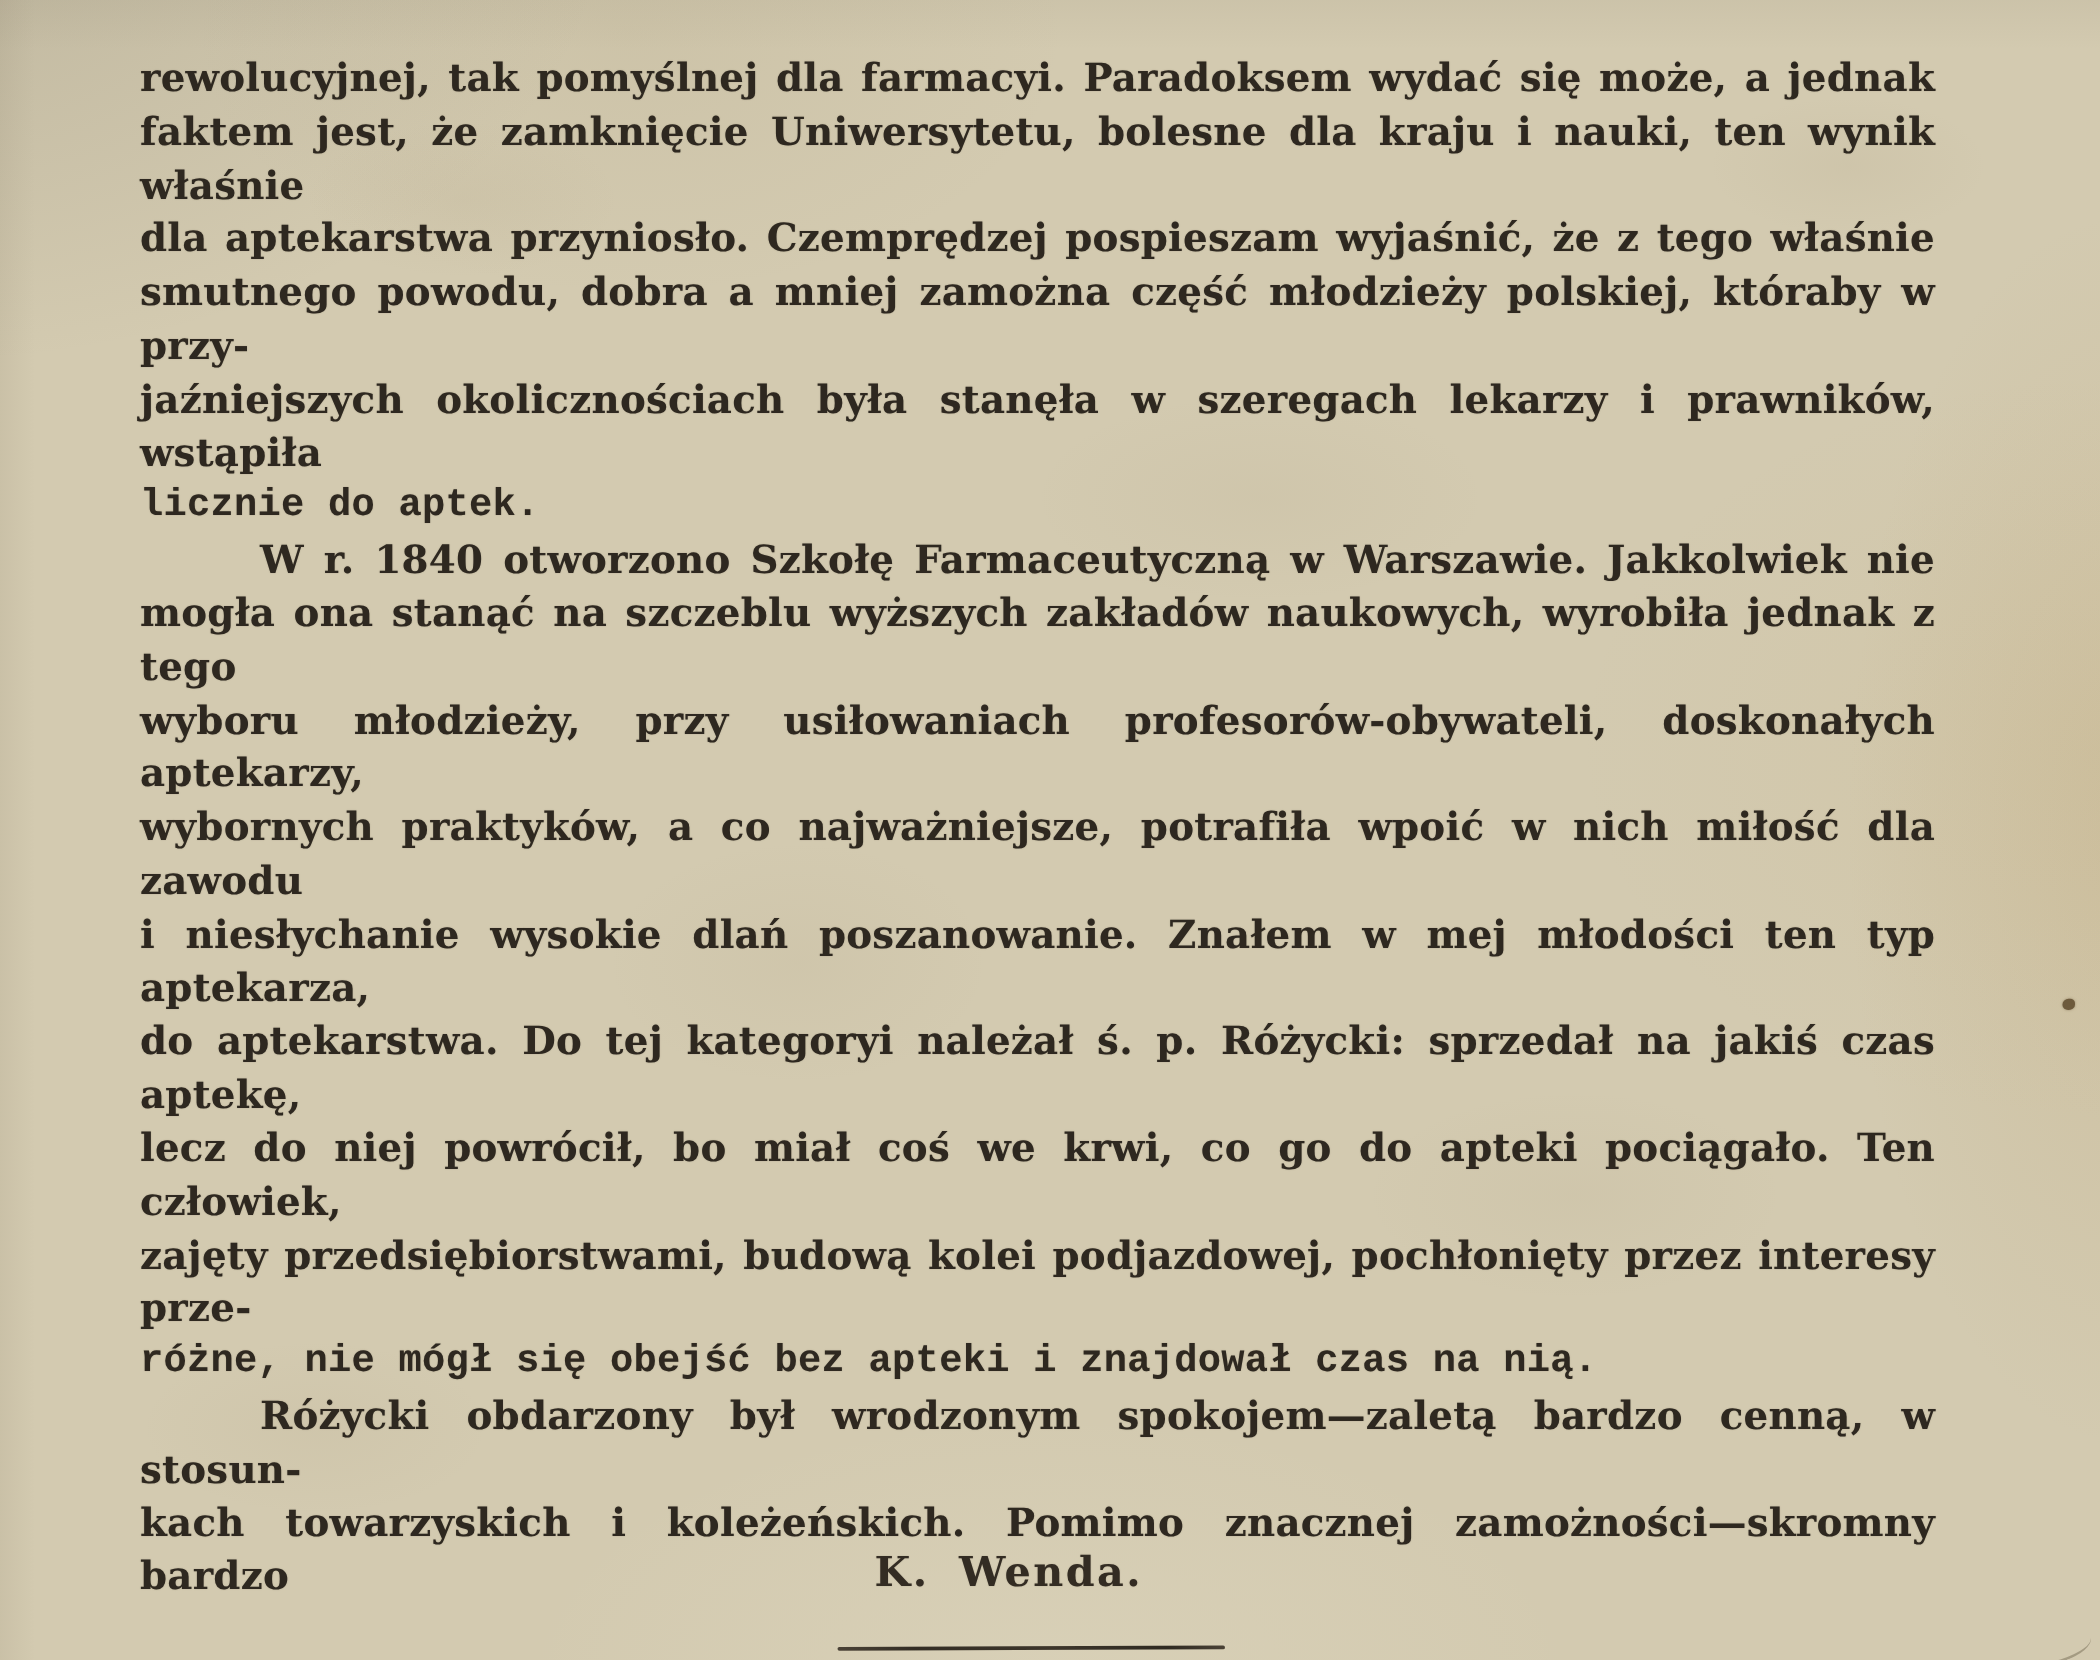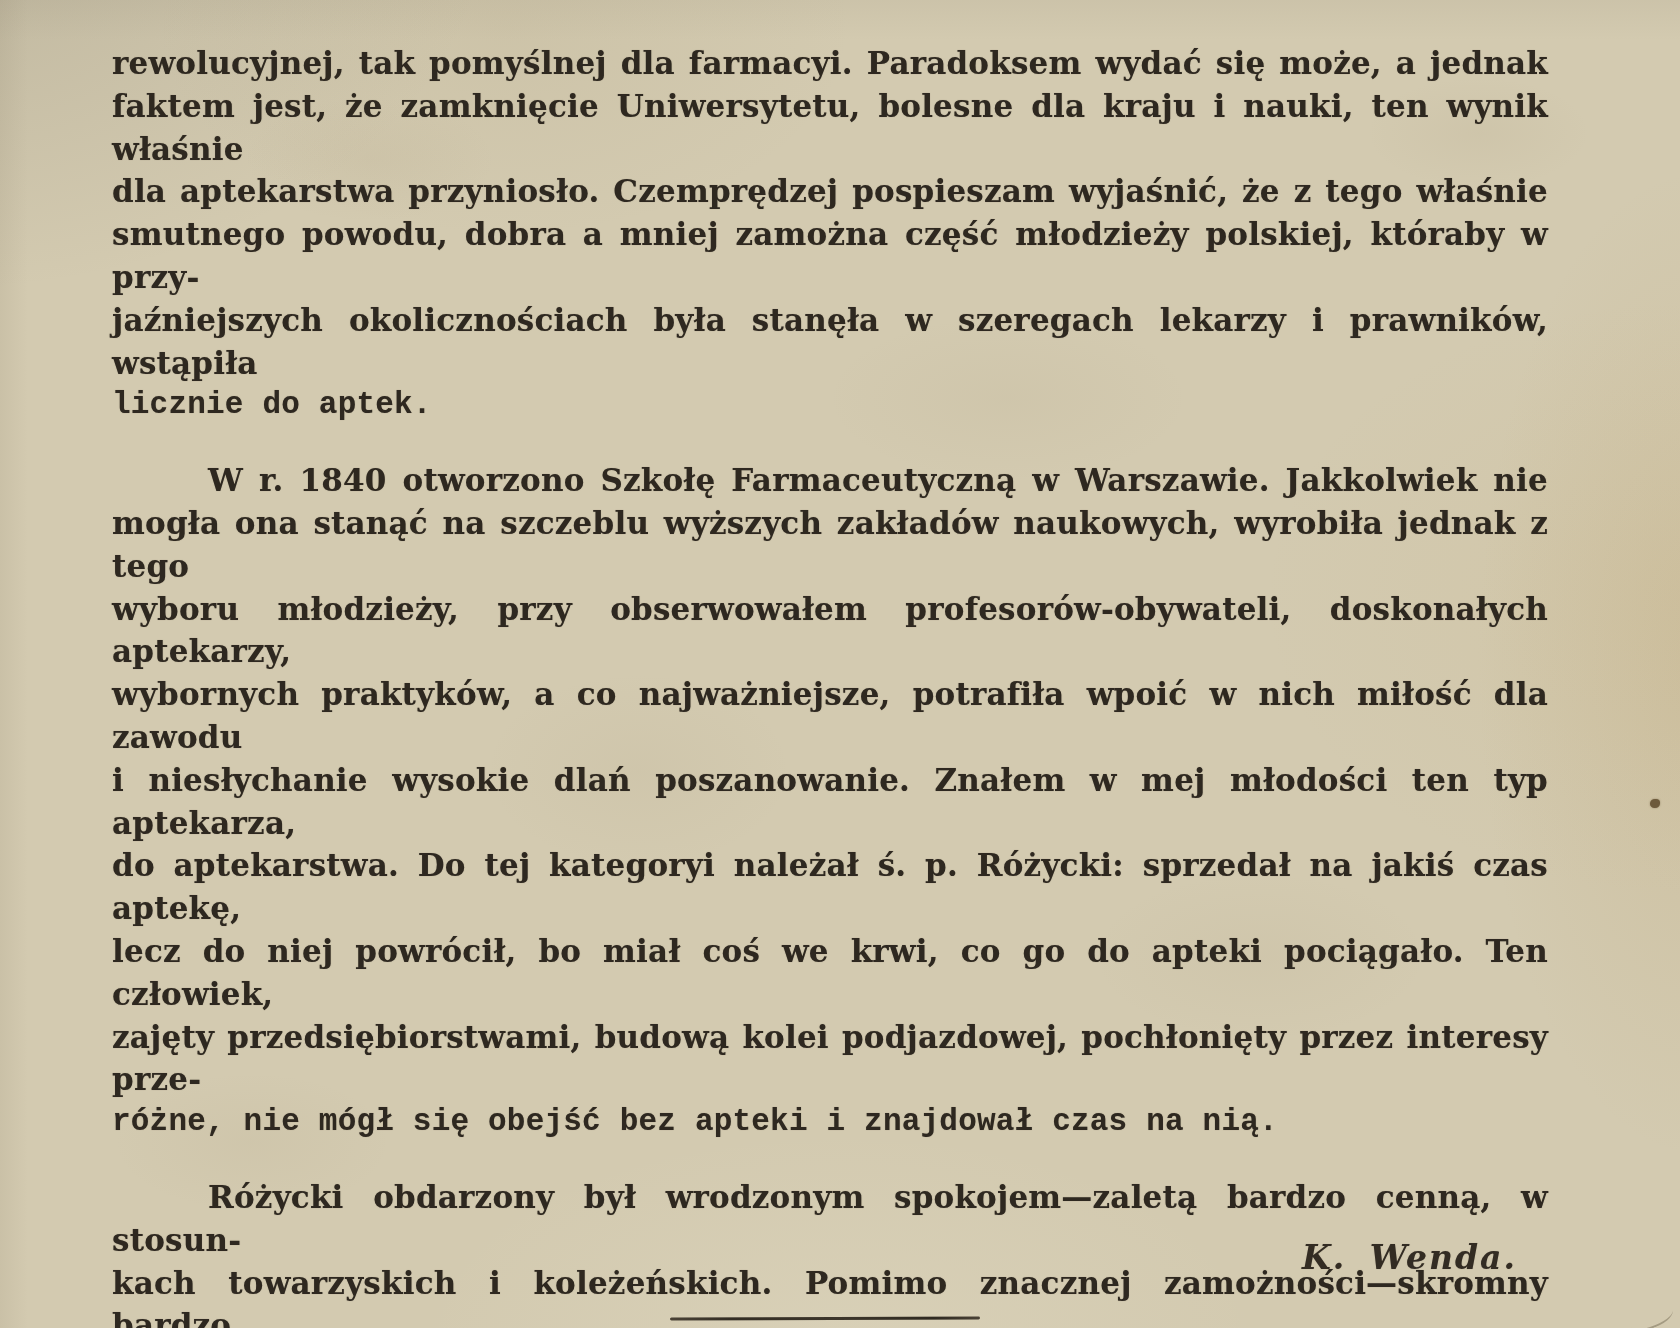--- a/index.html
+++ b/index.html
@@ -49,7 +49,7 @@
     text-shadow: 0 0 1px rgba(62,54,40,0.35);
   }
   .line.end  { text-align-last: left; font-family: Liberation Mono, monospace; }
-  .line.indent { text-indent: 96px; margin-top: 32px; }
+  .line.indent { text-indent: 96px; }
   #signature {
     position: absolute;
     top: 1238px;

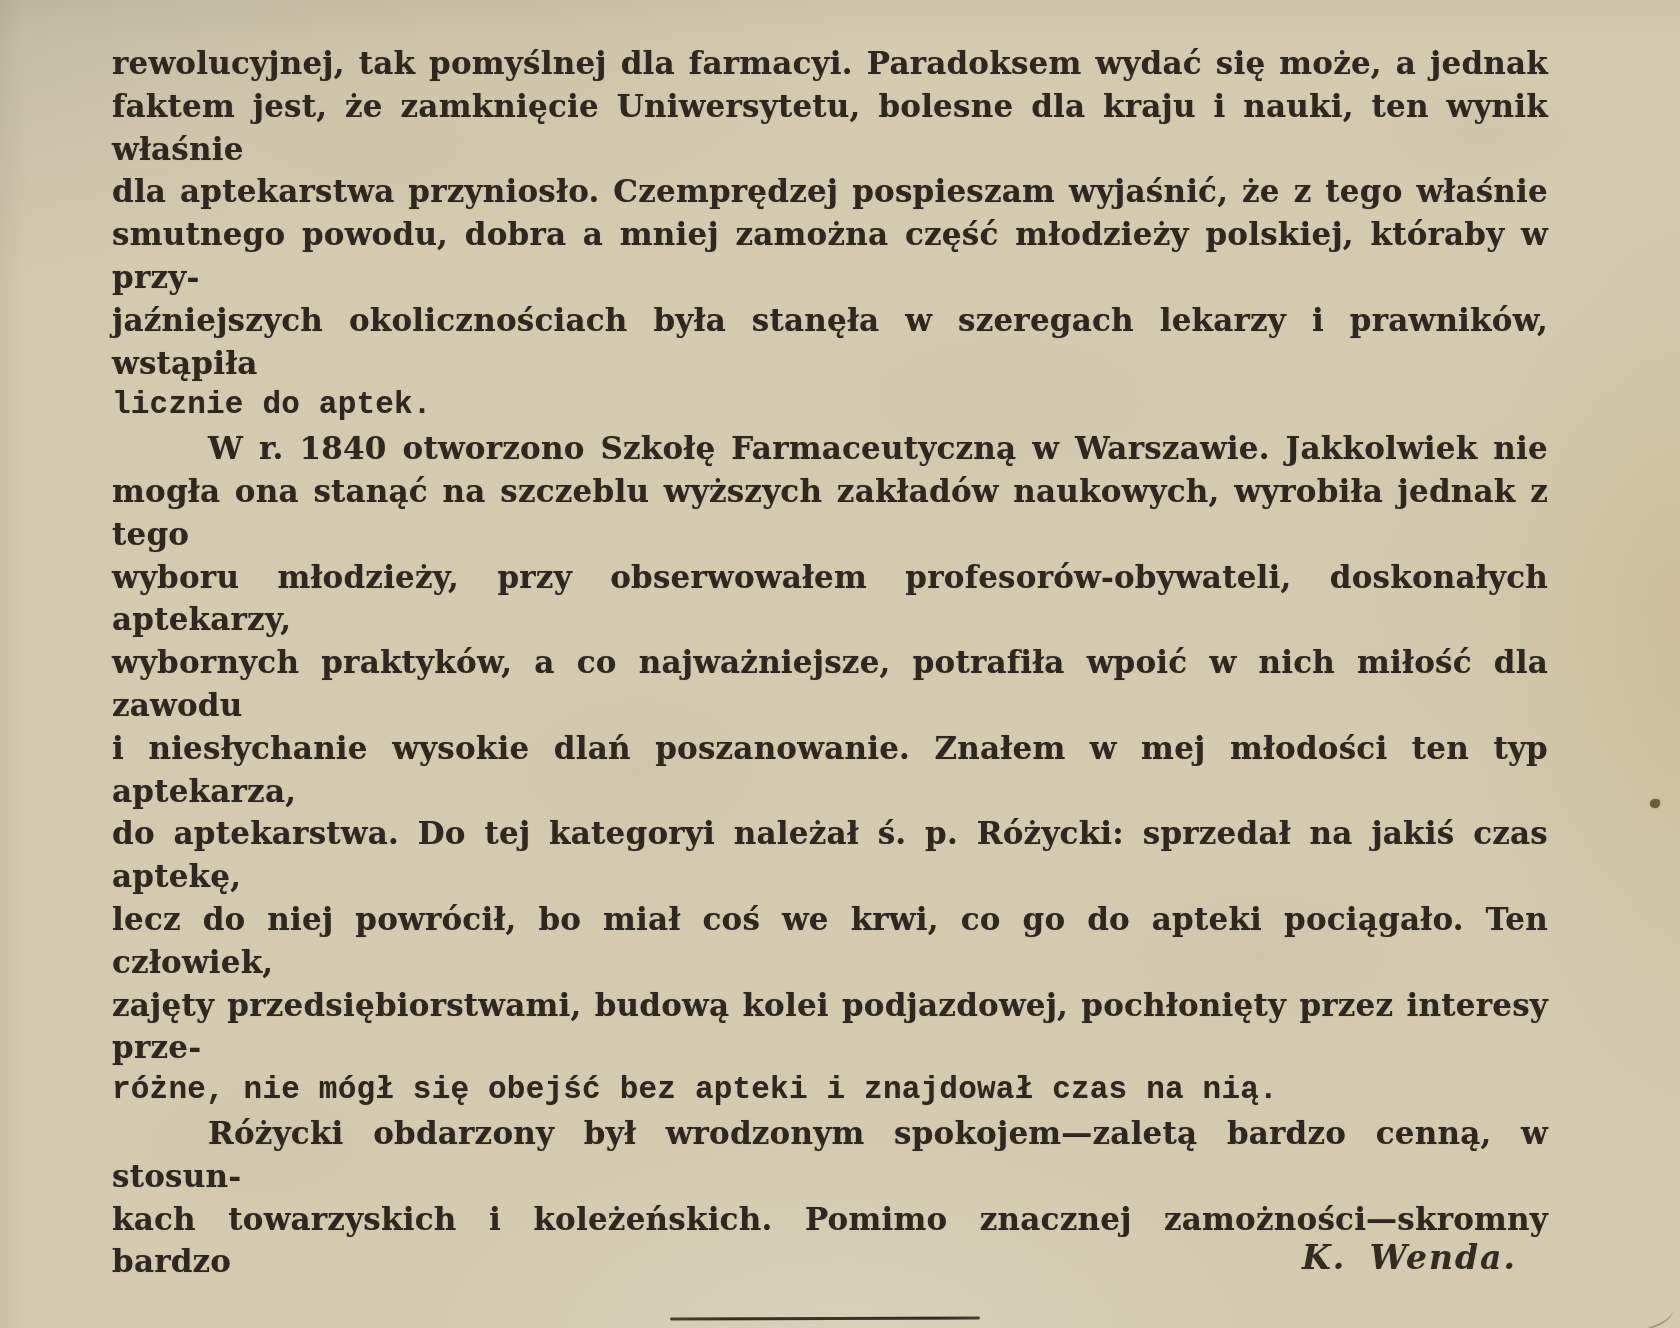--- a/index.html
+++ b/index.html
@@ -103,7 +103,7 @@
     <div class="line end">licznie do aptek.</div>
     <div class="line indent">W r. 1840 otworzono Szkołę Farmaceutyczną w Warszawie. Jakkolwiek nie</div>
     <div class="line">mogła ona stanąć na szczeblu wyższych zakładów naukowych, wyrobiła jednak z tego</div>
-    <div class="line">wyboru młodzieży, przy obserwowałem profesorów-obywateli, doskonałych aptekarzy,</div>
+    <div class="line">wyboru młodzieży, przy usiłowaniach profesorów-obywateli, doskonałych aptekarzy,</div>
     <div class="line">wybornych praktyków, a co najważniejsze, potrafiła wpoić w nich miłość dla zawodu</div>
     <div class="line">i niesłychanie wysokie dlań poszanowanie. Znałem w mej młodości ten typ aptekarza,</div>
     <div class="line">do aptekarstwa. Do tej kategoryi należał ś. p. Różycki: sprzedał na jakiś czas aptekę,</div>

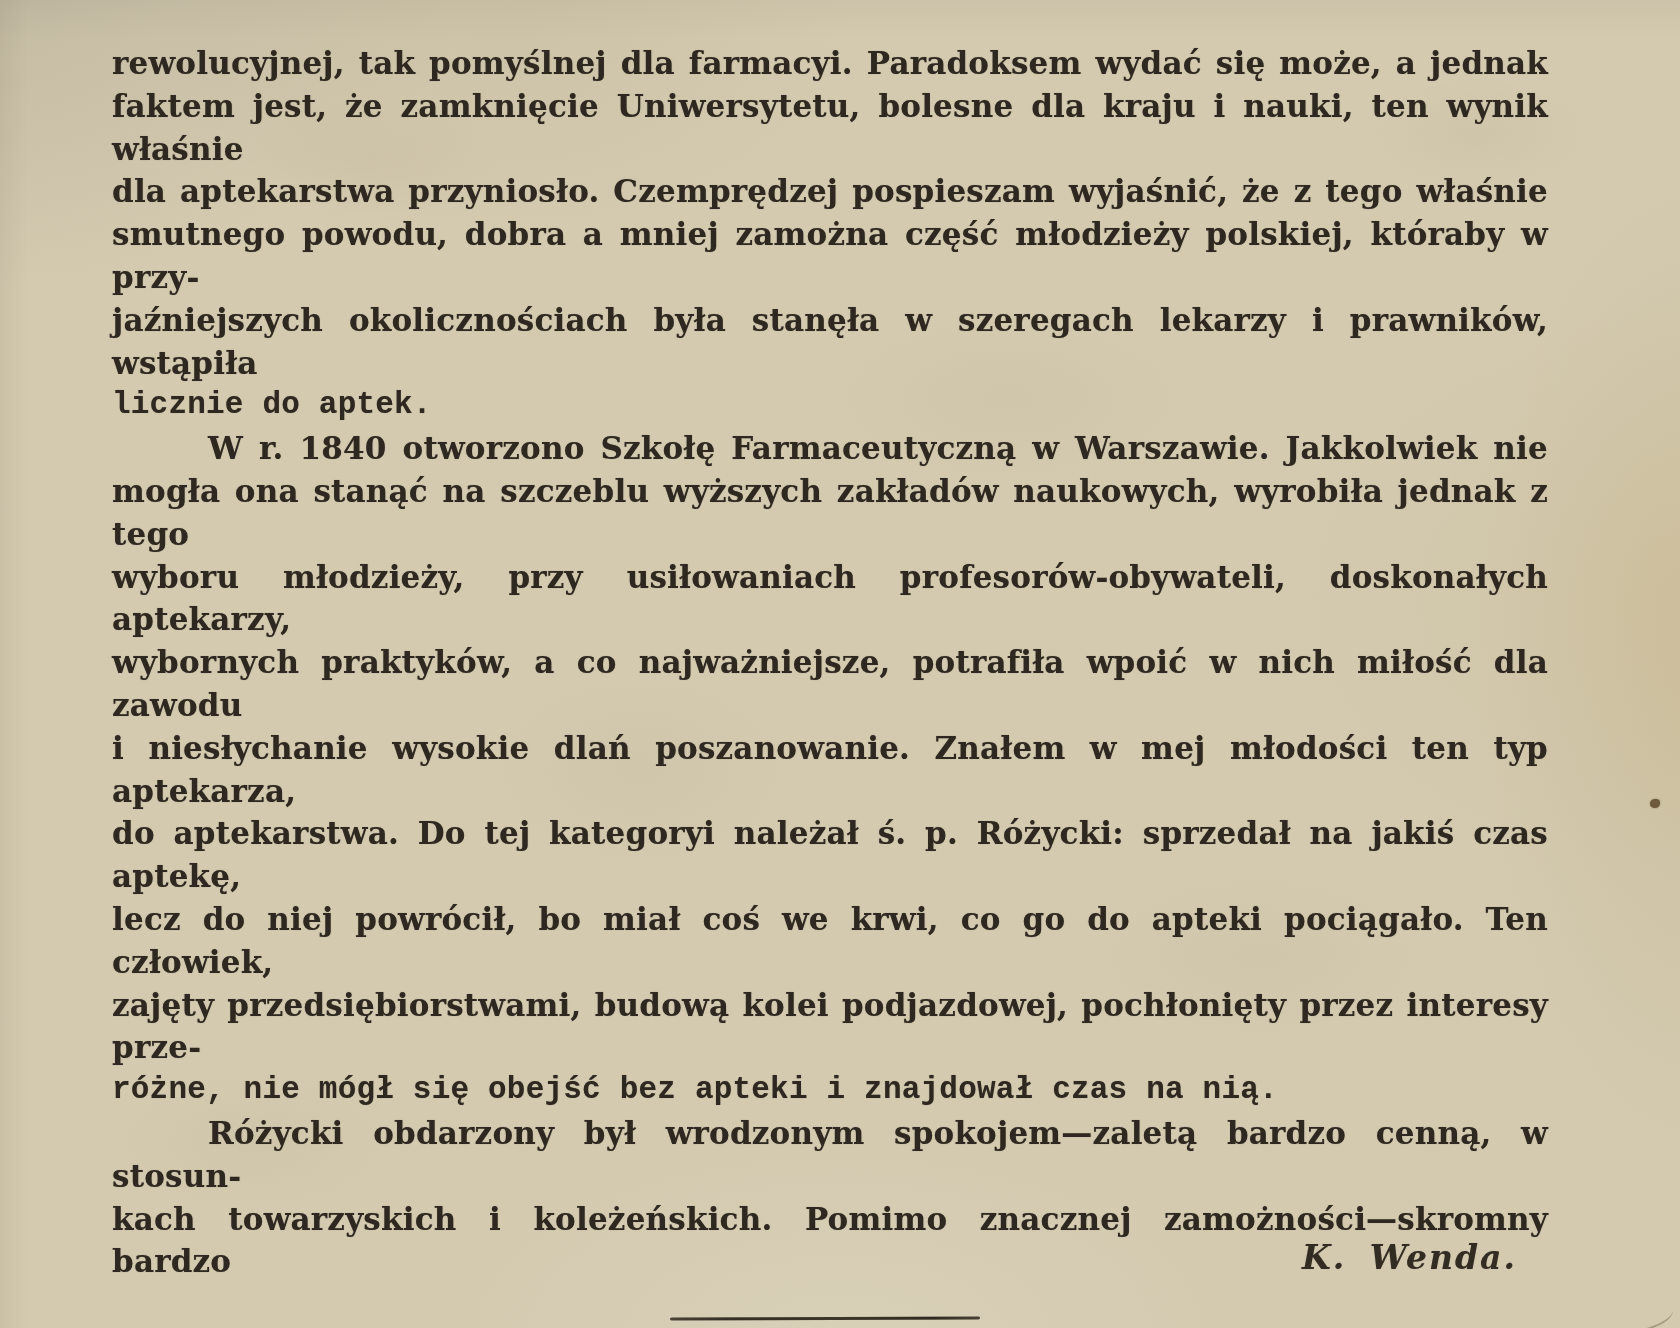--- a/index.html
+++ b/index.html
@@ -53,11 +53,10 @@
   #signature {
     position: absolute;
     top: 1238px;
-    left: 127px;
+    left: 112px;
     width: 1390px;
-    text-align: right;
+    text-align: center;
     font-size: 33px;
-    font-style: italic;
     font-weight: bold;
     color: #332c23;
     letter-spacing: 2px;

